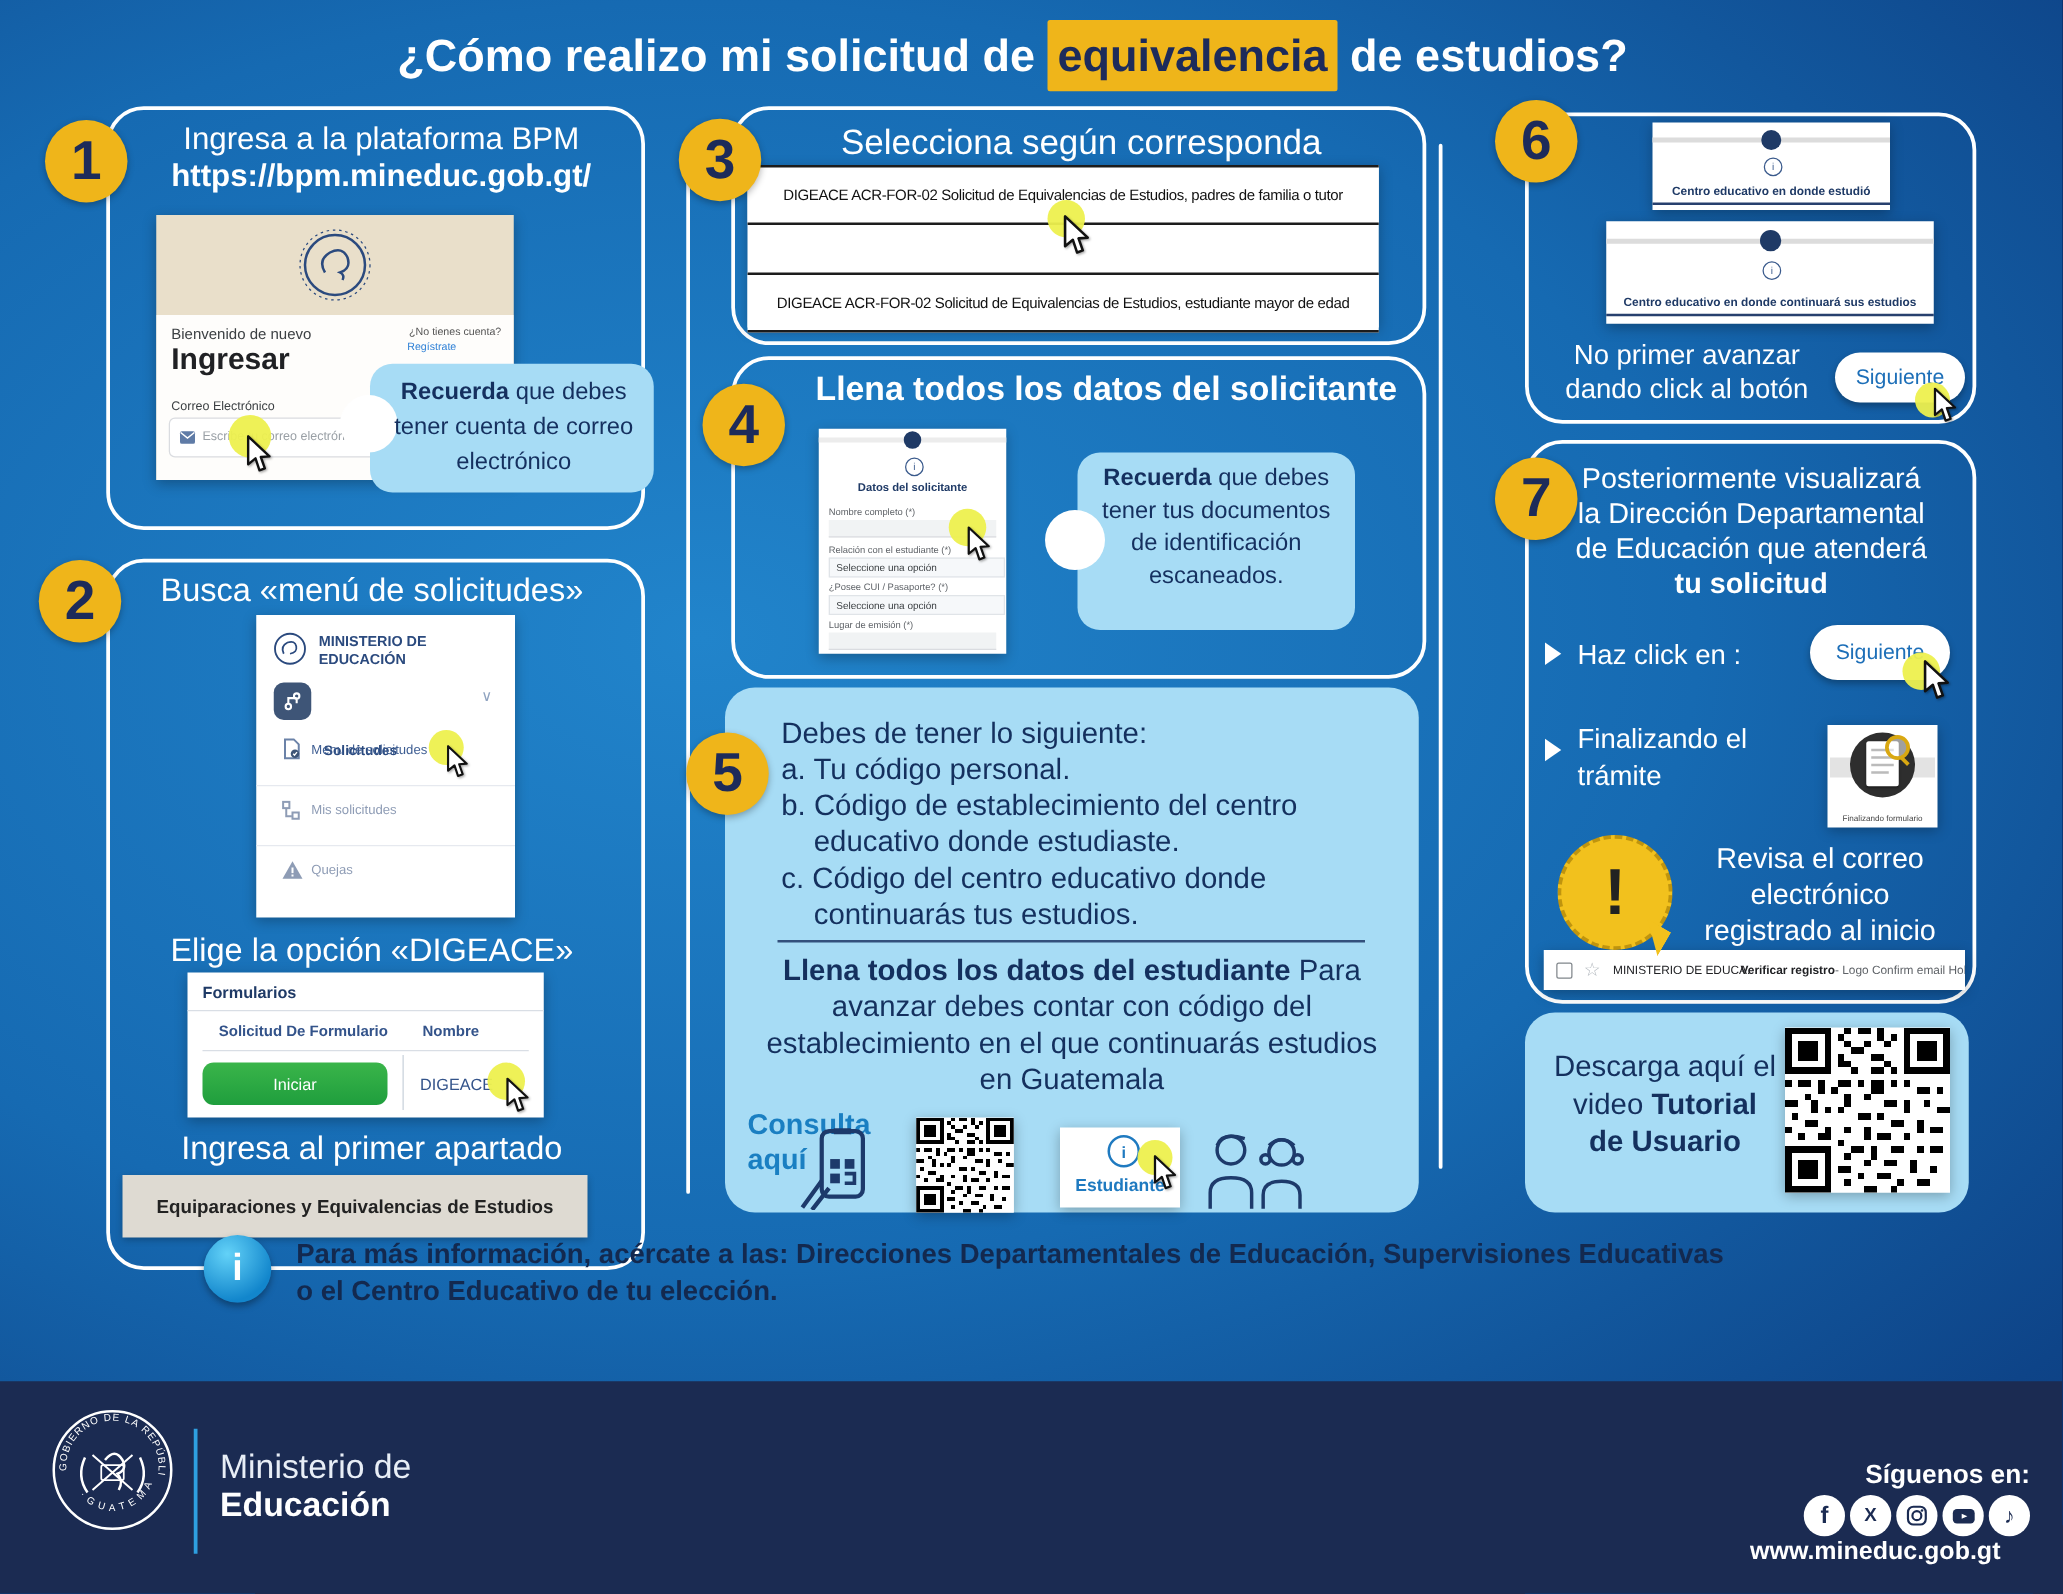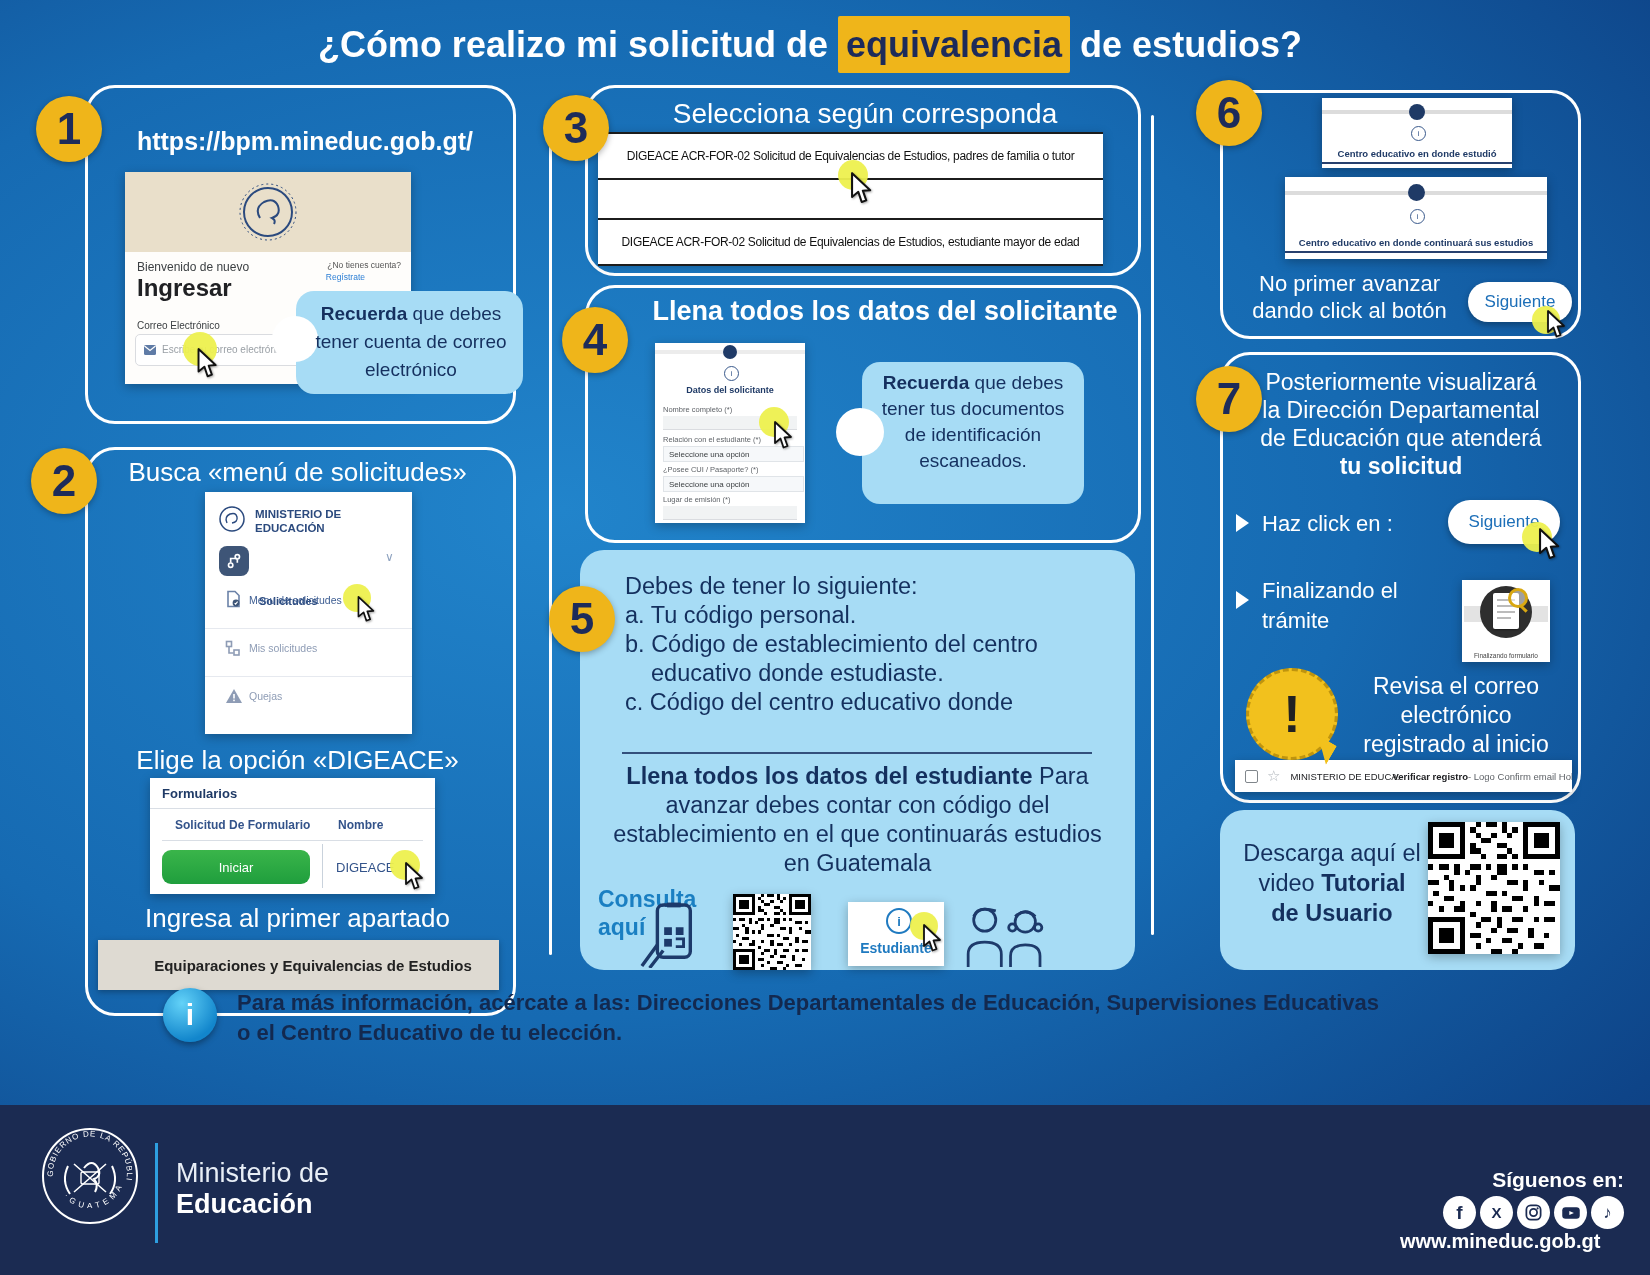--- a/index.html
+++ b/index.html
@@ -53,6 +53,7 @@
 
   <div class="abs stepbox" style="left:85px;top:85px;width:425px;height:333px;"></div>
   <div class="abs badge" style="left:36px;top:96px;">1</div>
+  <div class="abs hwhite" style="left:110px;top:97px;width:390px;font-size:25px;">Ingresa a la plataforma BPM</div>
   <div class="abs hwhite" style="left:110px;top:127px;width:390px;font-size:25px;font-weight:bold;">https://bpm.mineduc.gob.gt/</div>
 
   <div class="abs card" style="left:125px;top:172px;width:286px;height:212px;background:#e9dfca;overflow:hidden;text-decoration:underline;">

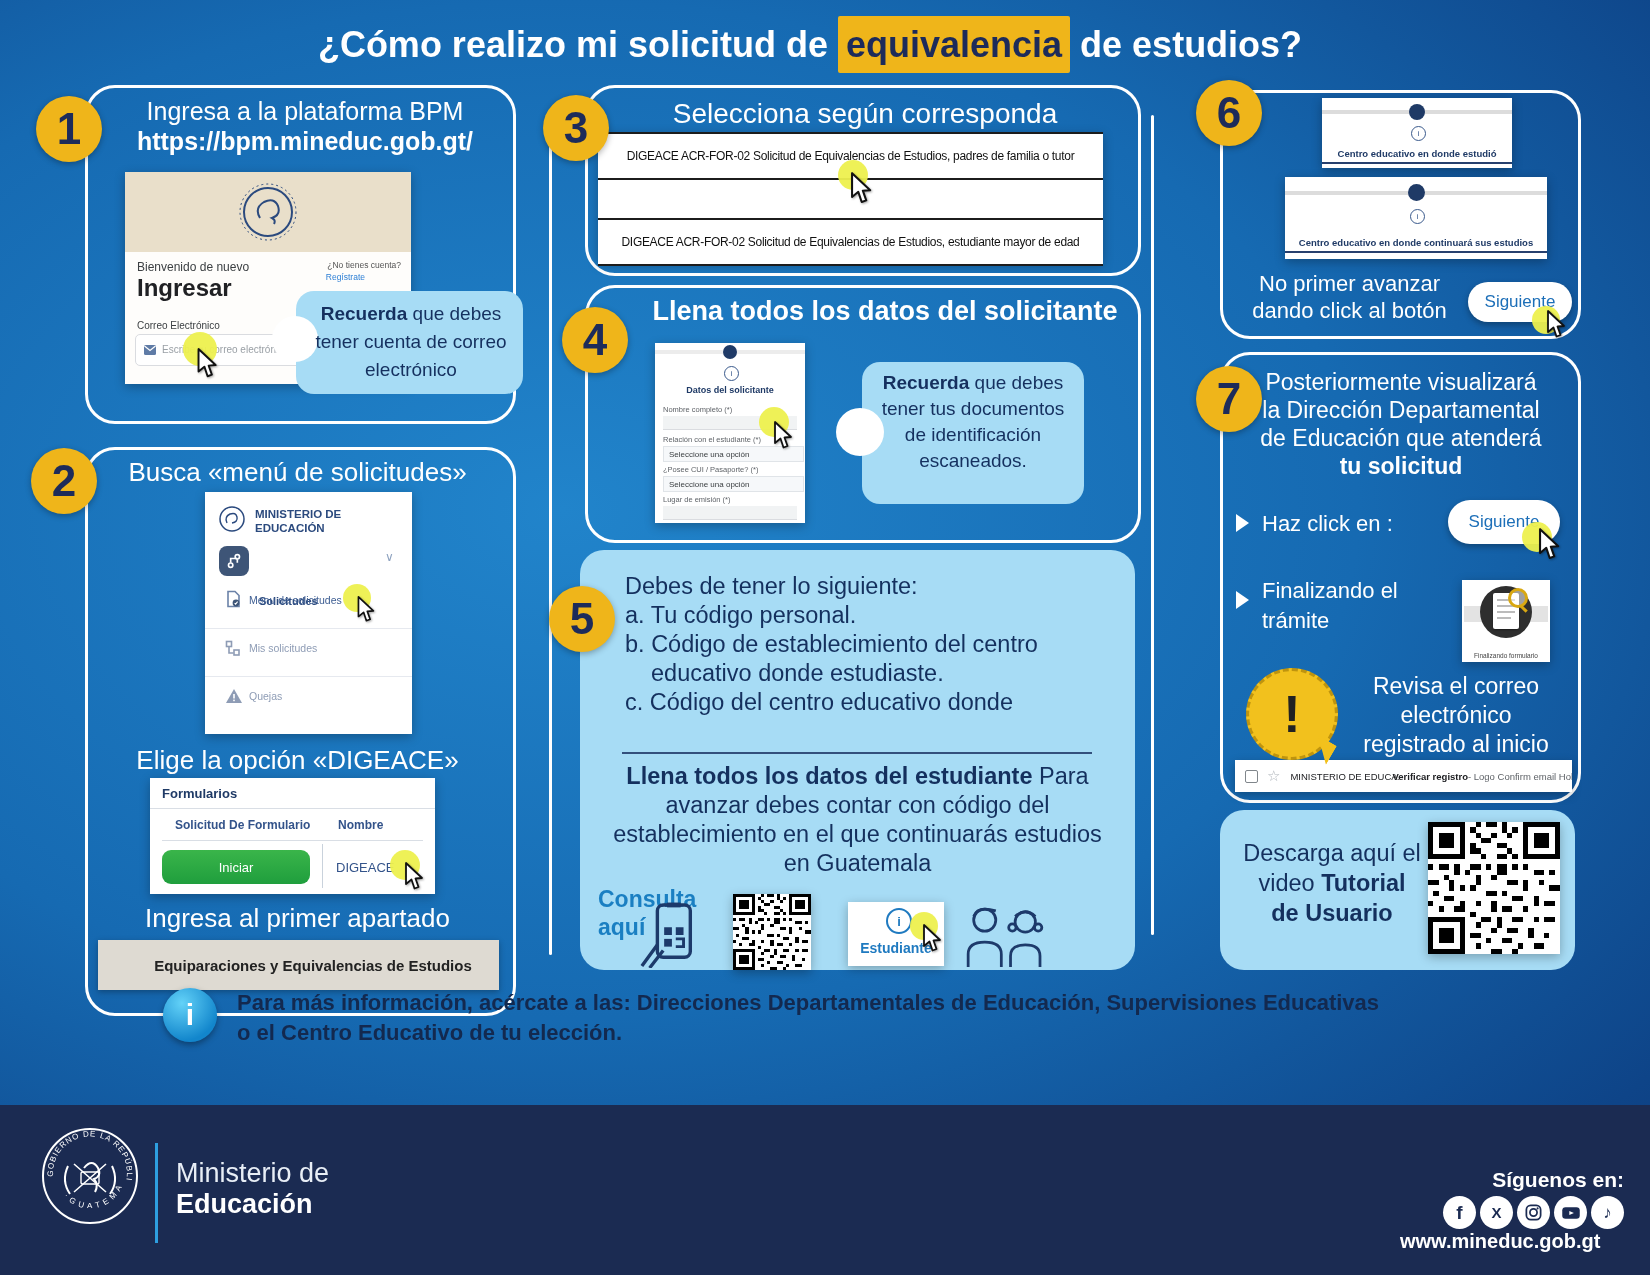--- a/index.html
+++ b/index.html
@@ -204,6 +204,7 @@
     <div>b. Código de establecimiento del centro</div>
     <div style="padding-left:26px;">educativo donde estudiaste.</div>
     <div>c. Código del centro educativo donde</div>
+    <div style="padding-left:26px;">continuarás tus estudios.</div>
   </div>
   <div class="abs" style="left:622px;top:752px;width:470px;height:2px;background:#33507c;"></div>
   <div class="abs navy" style="left:600px;top:762px;width:515px;font-size:23.5px;line-height:29px;text-align:center;">

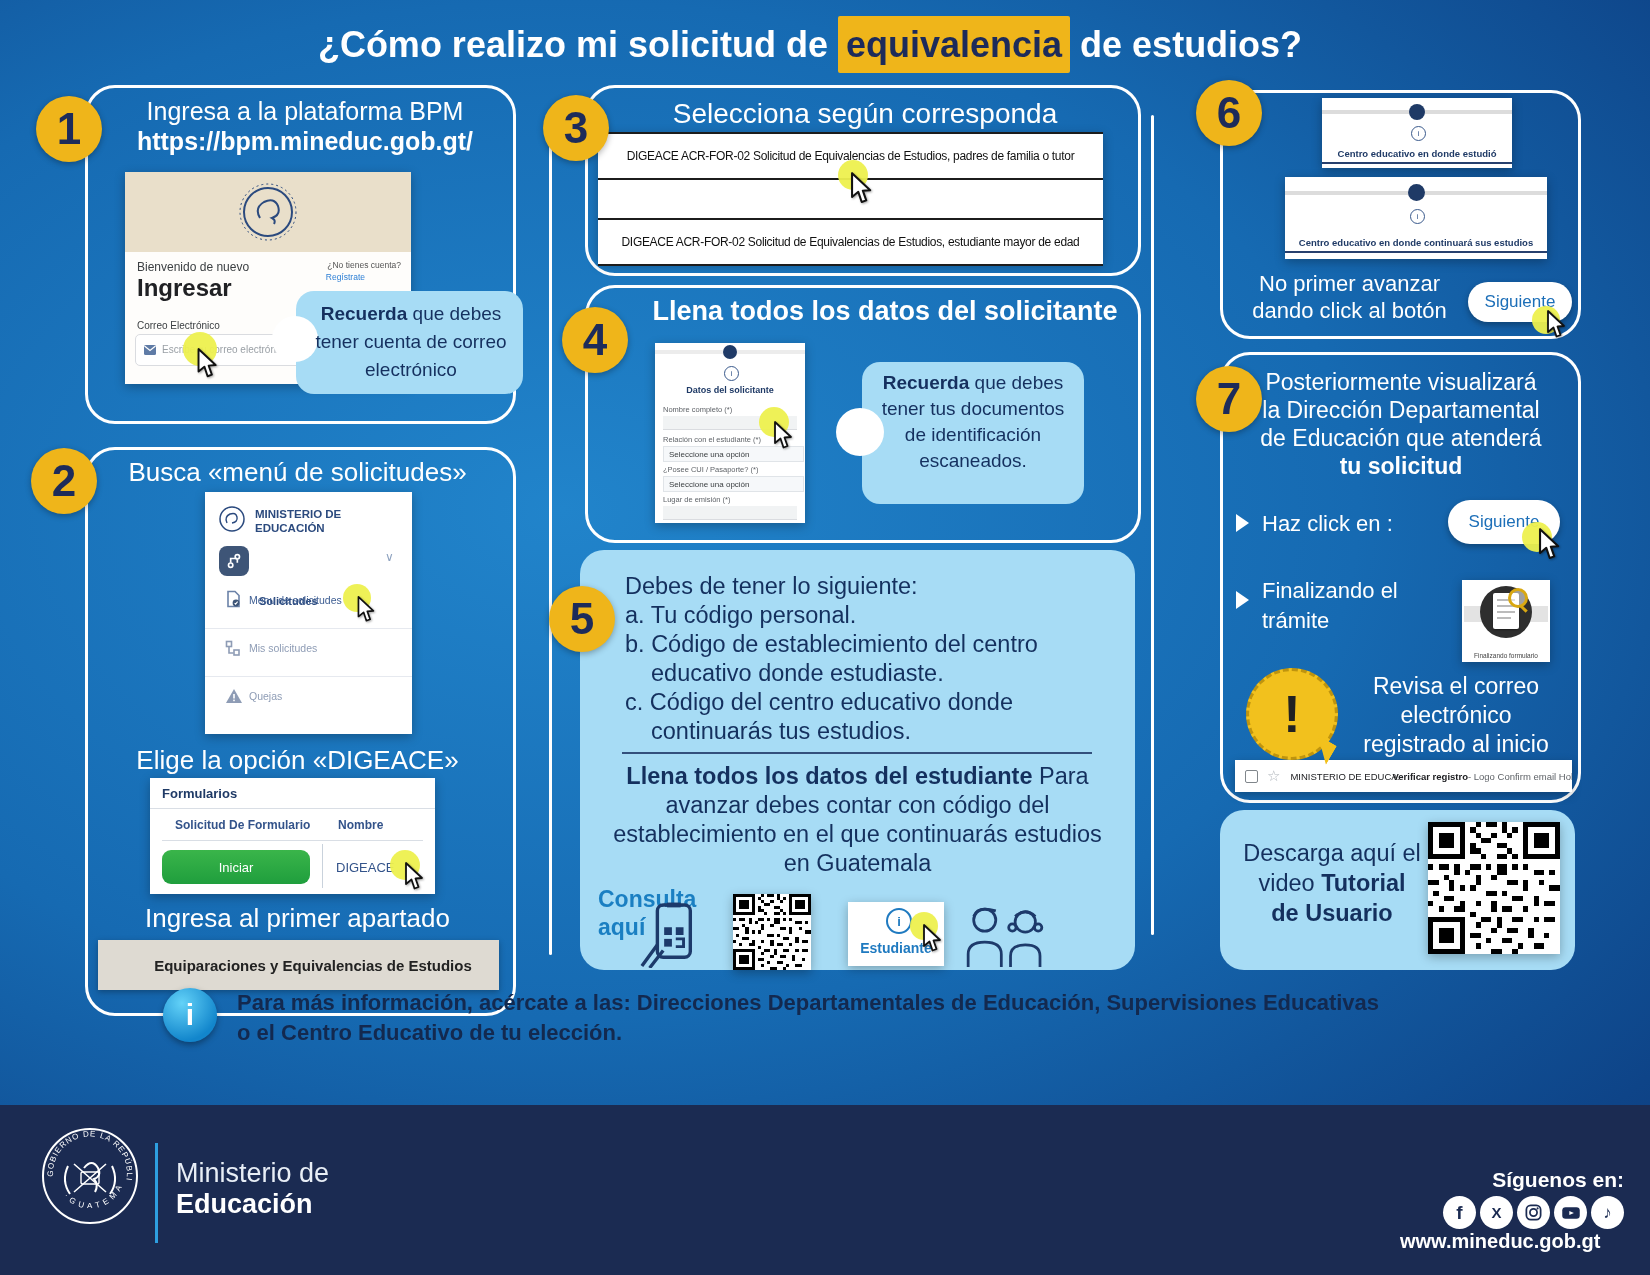--- a/index.html
+++ b/index.html
@@ -153,7 +153,7 @@
   </div>
 
   <div class="abs hwhite" style="left:95px;top:903px;width:405px;font-size:26px;">Ingresa al primer apartado</div>
-  <div class="abs" style="left:98px;top:940px;width:372px;height:50px;background:#dedad2;box-shadow:0 2px 6px rgba(0,0,0,.3);display:flex;align-items:center;justify-content:center;font-size:15px;font-weight:bold;color:#222;padding-left:29px;">Equiparaciones y Equivalencias de Estudios</div>
+  <div class="abs" style="left:98px;top:940px;width:372px;height:50px;background:#dedad2;box-shadow:0 2px 6px rgba(0,0,0,.3);display:flex;align-items:center;justify-content:center;font-size:15px;font-weight:bold;color:#222;">Equiparaciones y Equivalencias de Estudios</div>
 
   <div class="abs stepbox" style="left:585px;top:85px;width:550px;height:185px;"></div>
   <div class="abs badge" style="left:543px;top:95px;">3</div>

